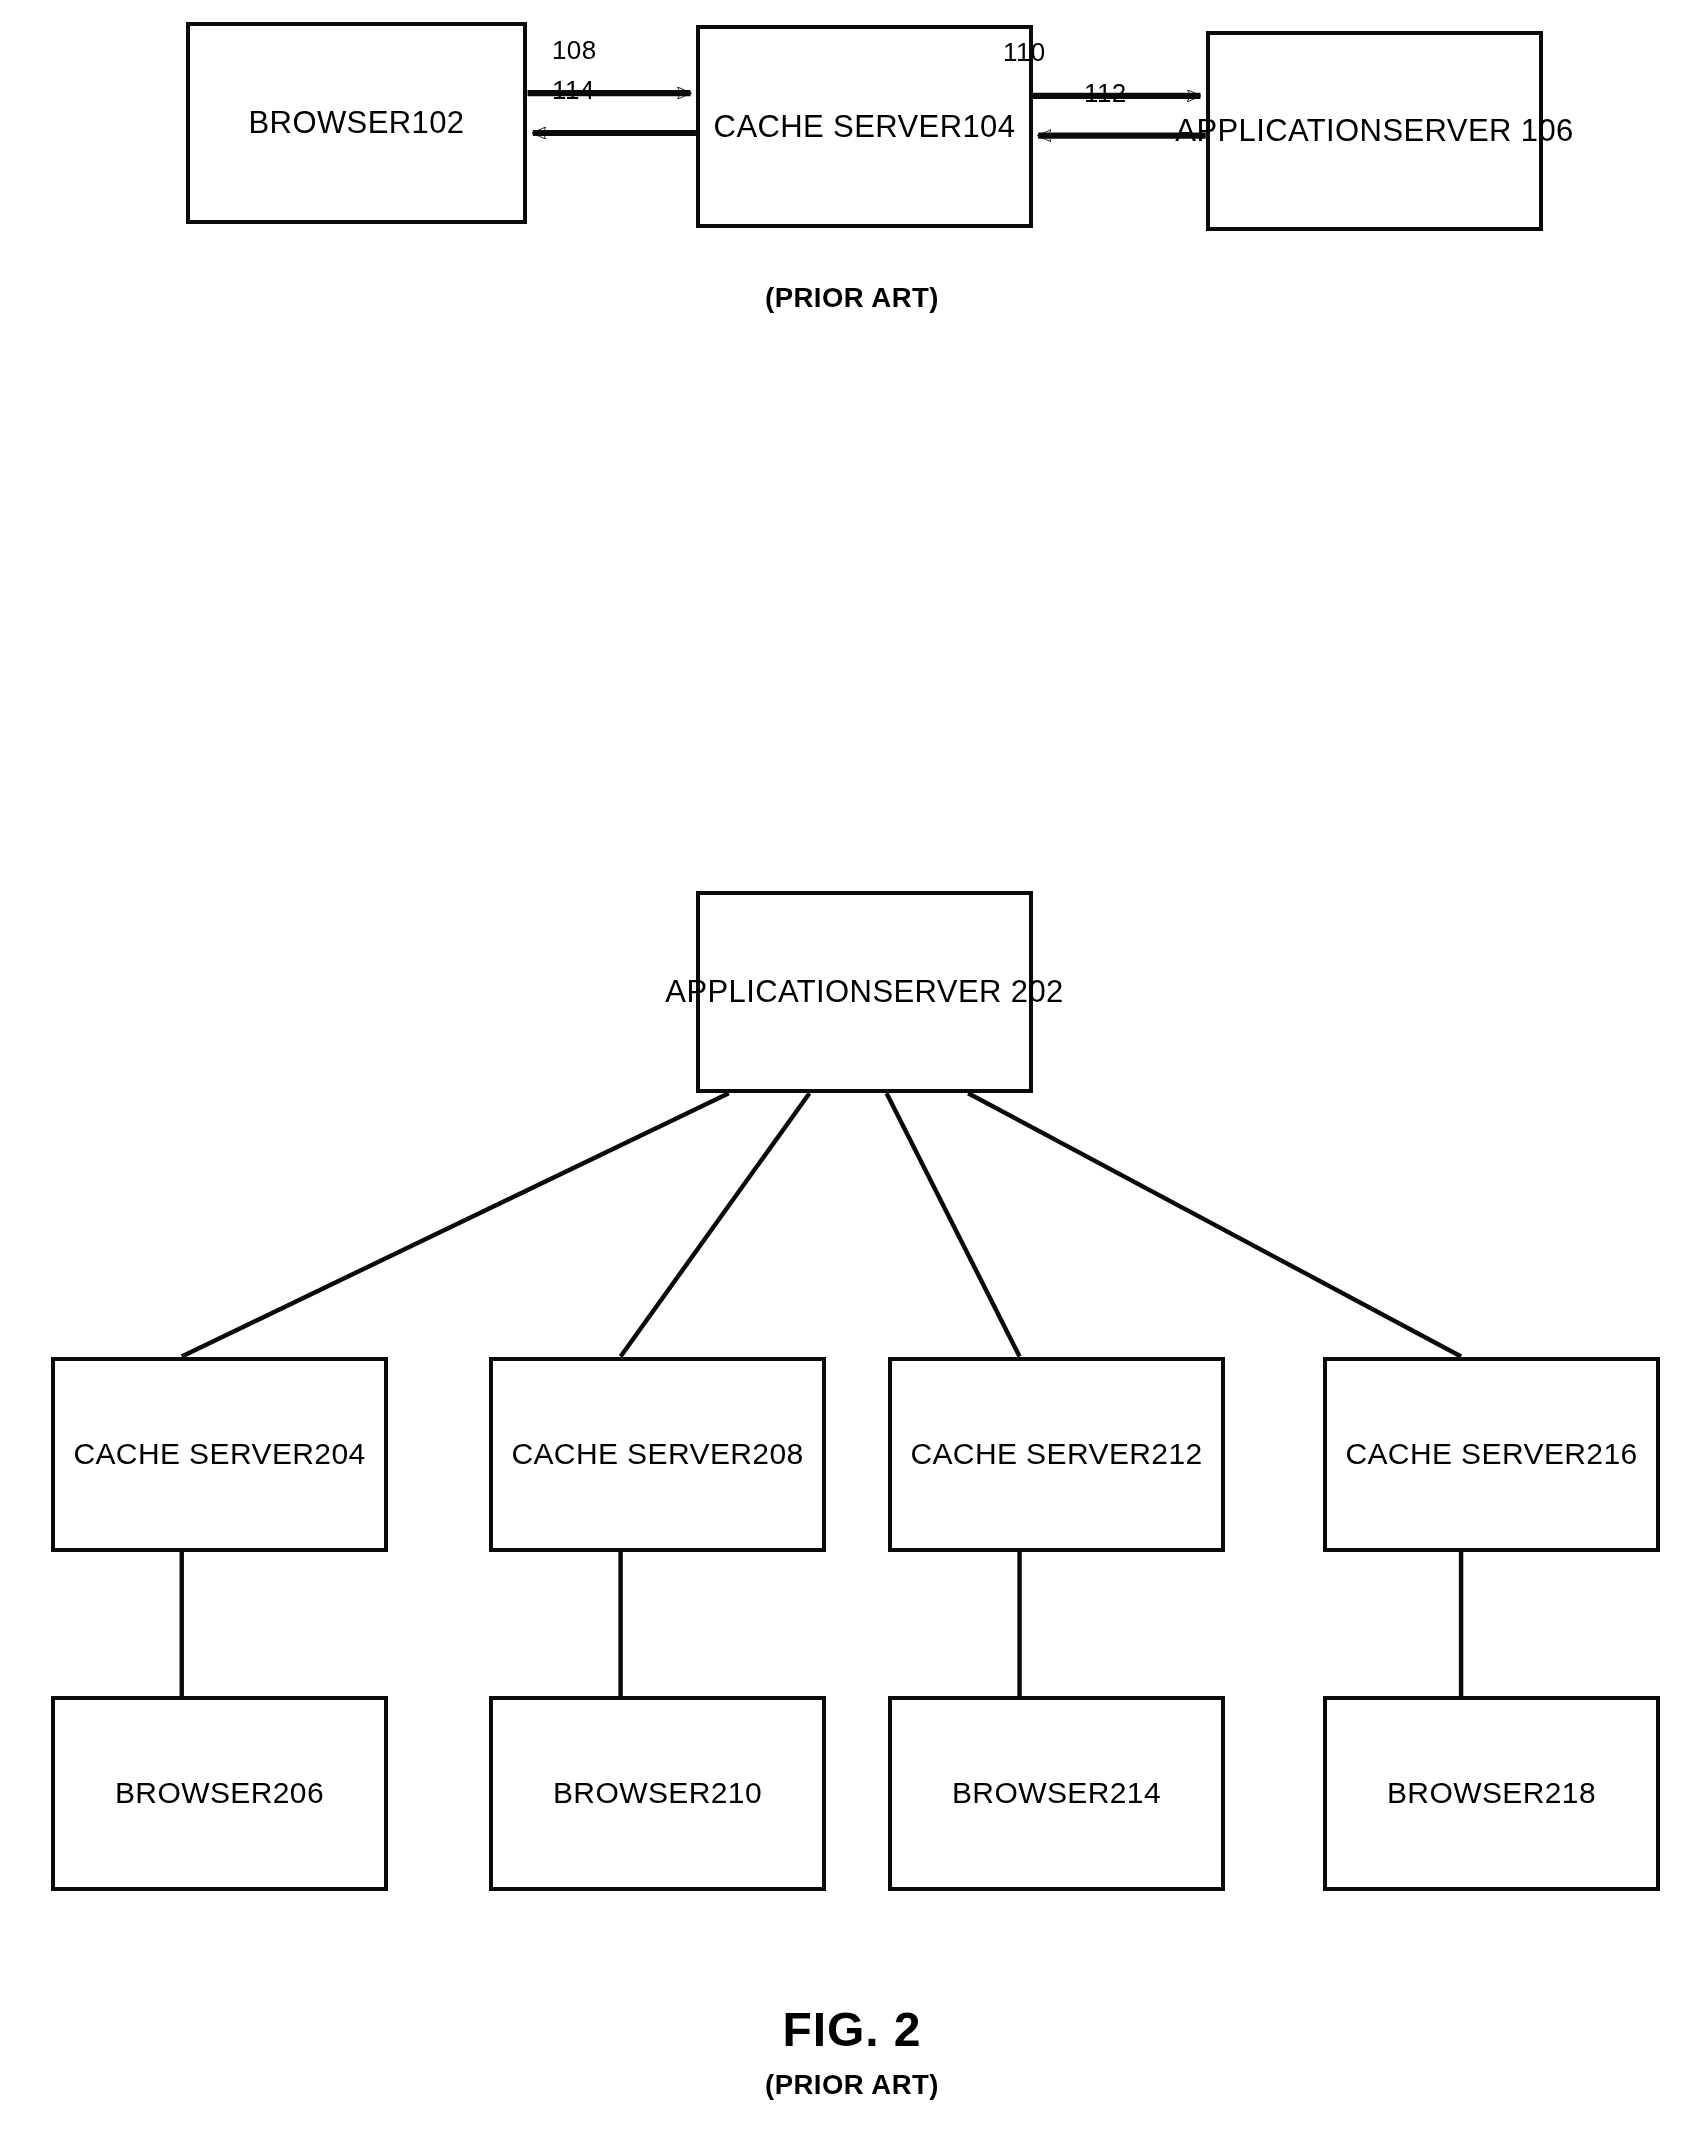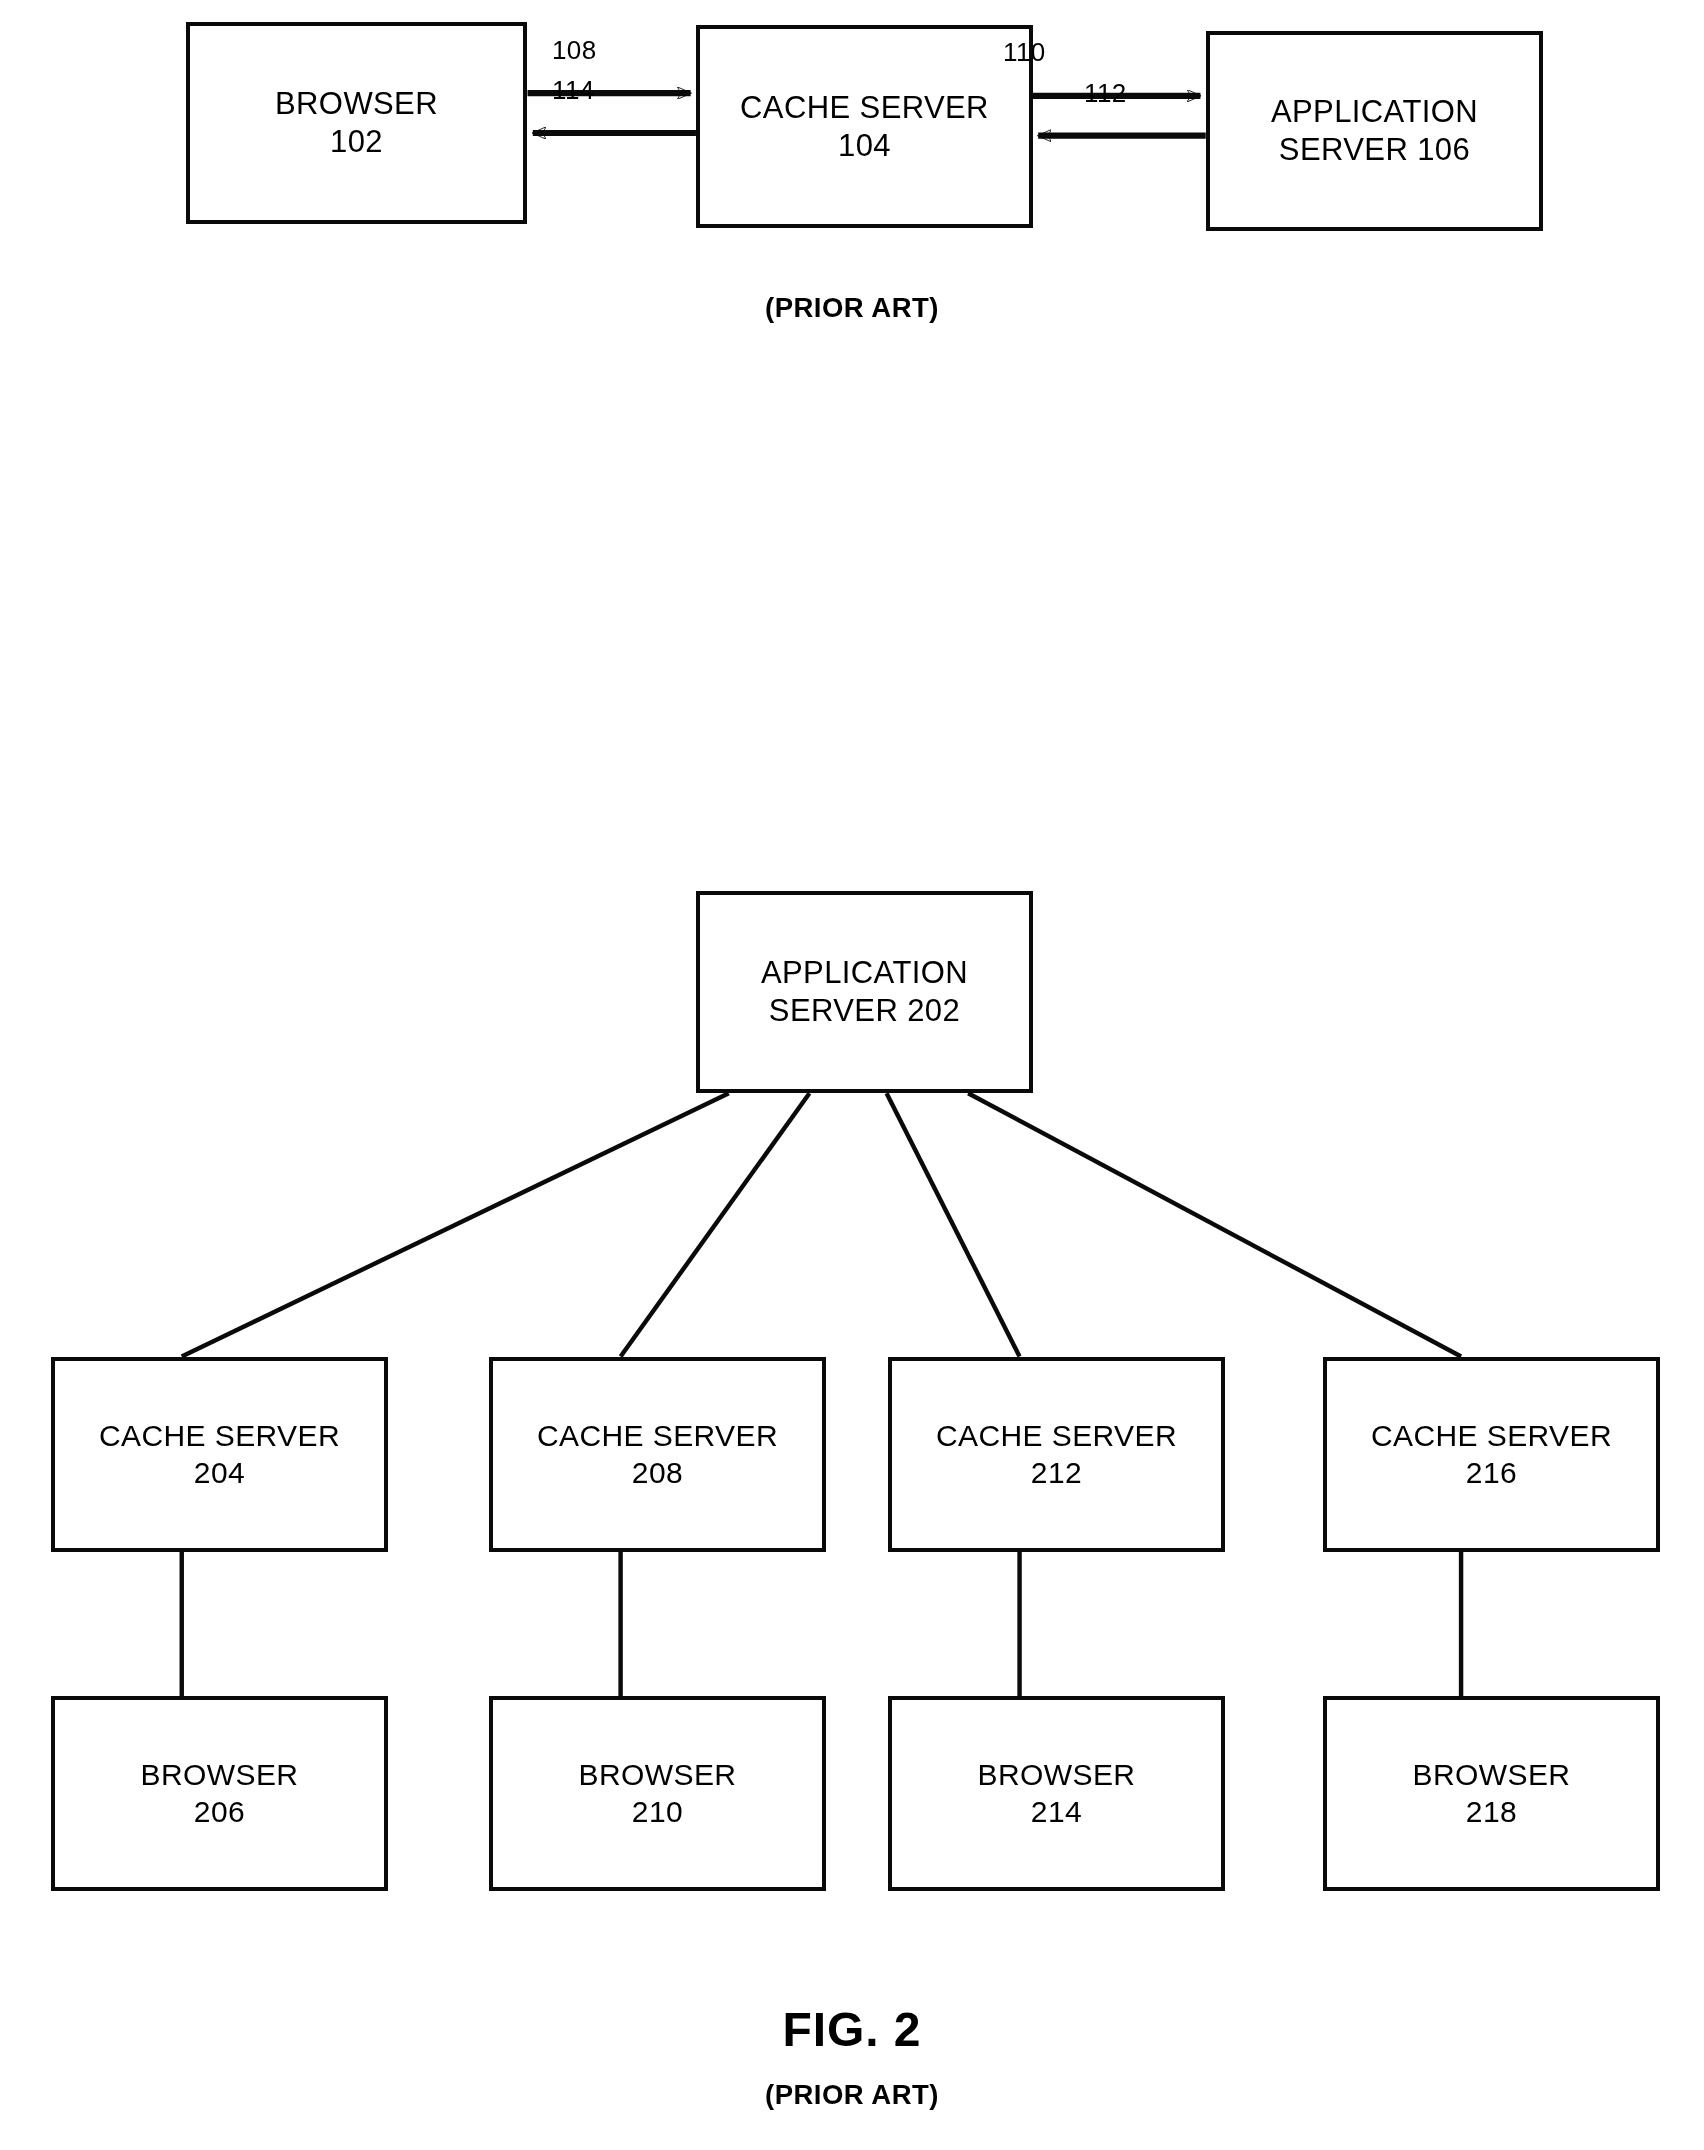--- a/index.html
+++ b/index.html
@@ -30,7 +30,7 @@
     background: #ffffff;
     box-sizing: border-box;
     display: flex;
-    flex-direction: column;
+    flex-direction: row;
     align-items: center;
     justify-content: center;
     text-align: right;

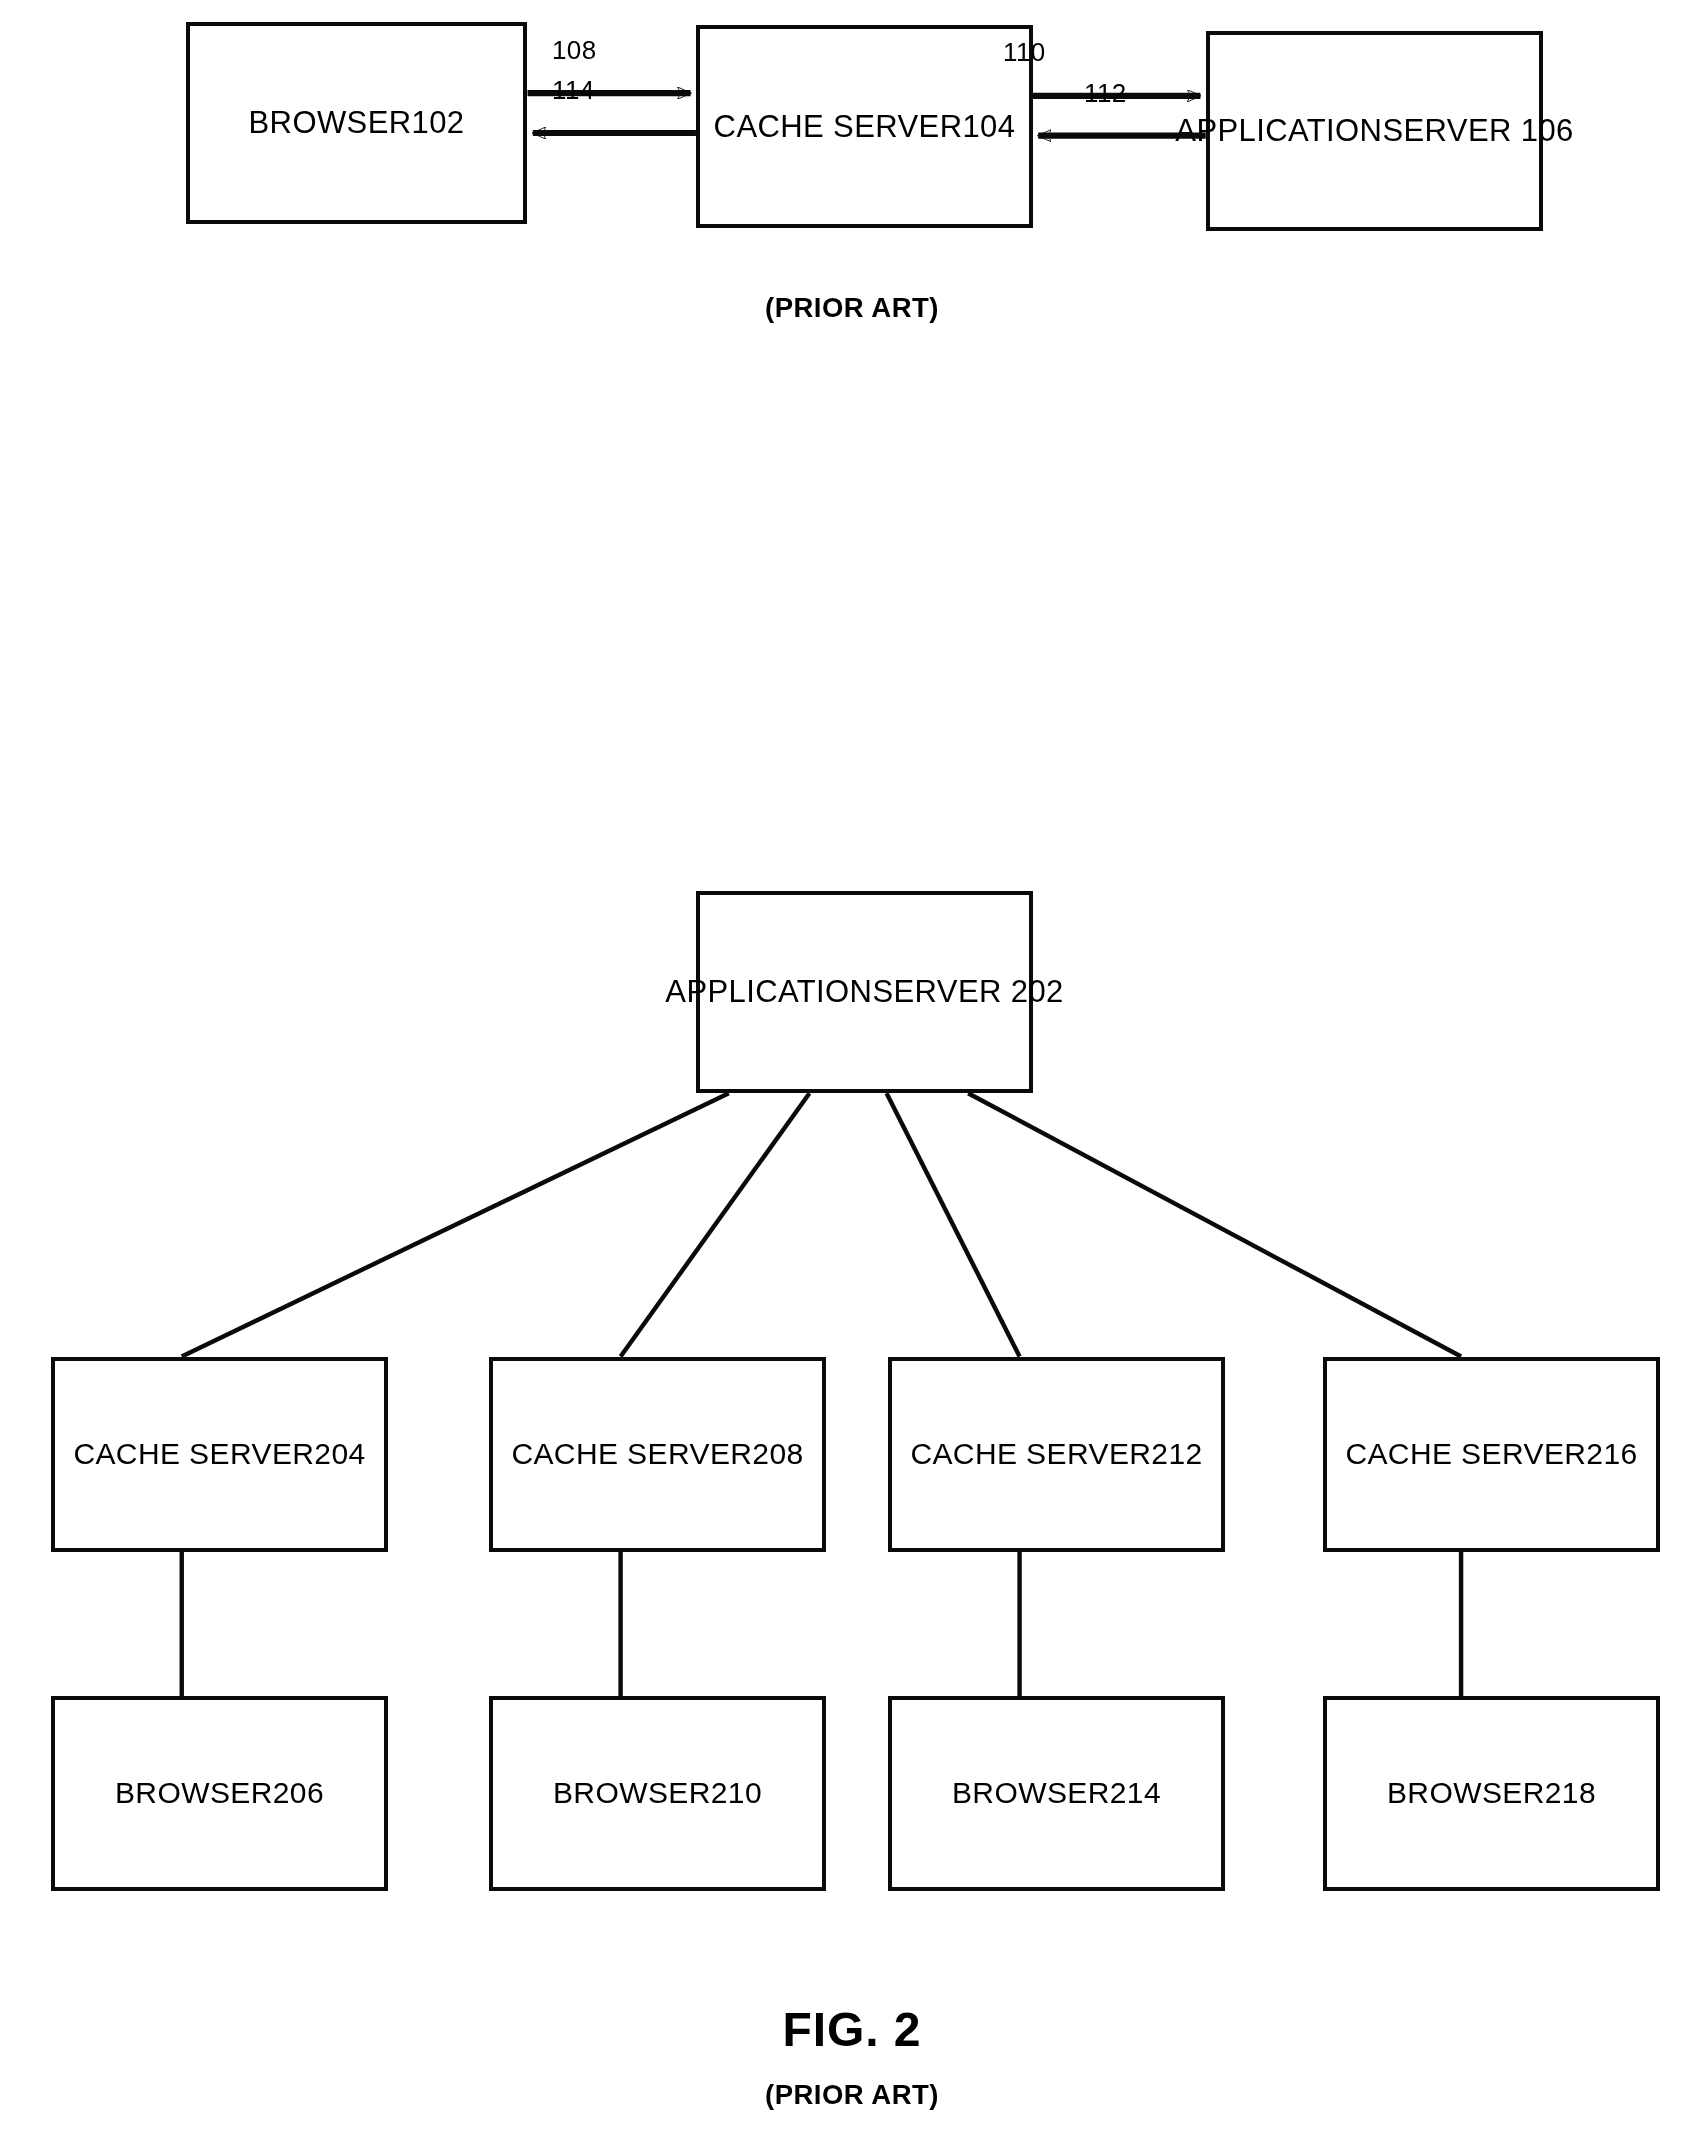--- a/index.html
+++ b/index.html
@@ -103,7 +103,7 @@
     font-size: 27.5px;
     font-weight: bold;
     letter-spacing: 0.5px;
-    margin-top: 22px;
+    margin-top: 12px;
   }
   #cap1 { top: 270px;  }
   #cap2 { top: 2002px; }

